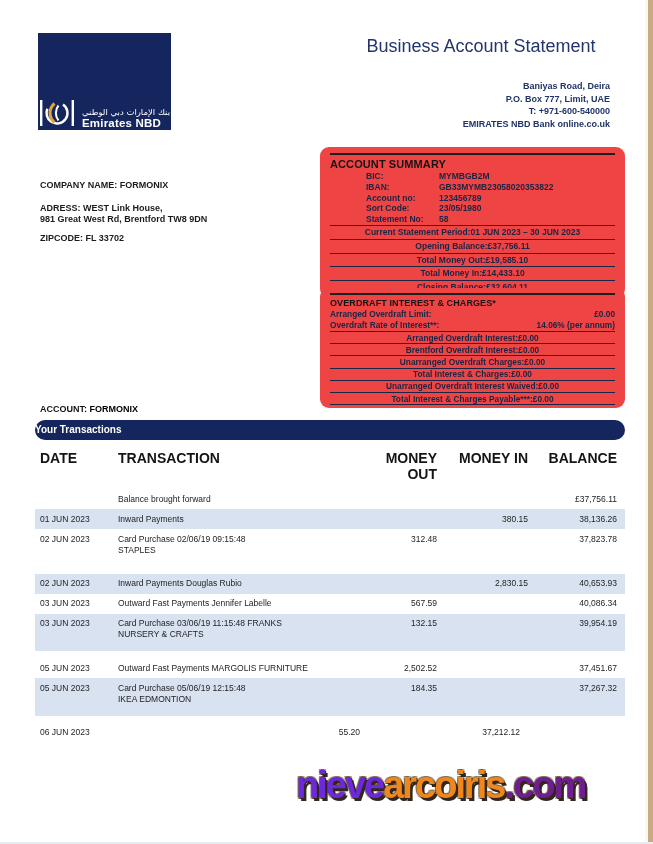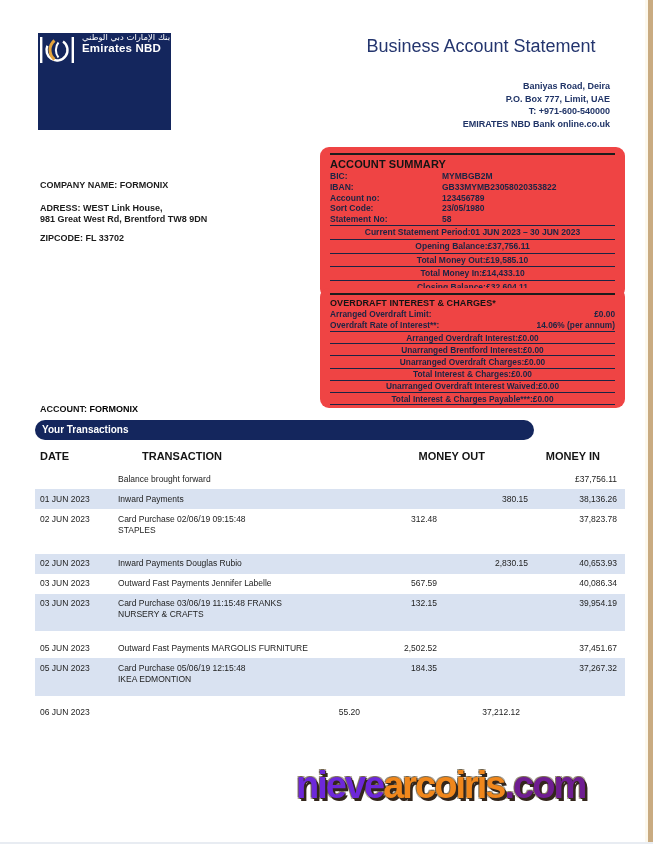--- a/index.html
+++ b/index.html
@@ -11,7 +11,7 @@
 
   
   .logo-box{position:absolute;left:38px;top:33px;width:133px;height:97px;background:#14265d;
-    display:flex;align-items:flex-start;justify-content:center;gap:7px;}
+    display:flex;align-items:flex-end;justify-content:center;gap:7px;}
   .logo-mark{flex:none;display:block;}
   .logo-text{display:flex;flex-direction:column;align-items:flex-start;line-height:1.1;}
   .logo-ar{color:#ffffff;font-size:8.5px;font-family:"DejaVu Sans", sans-serif;direction:rtl;}

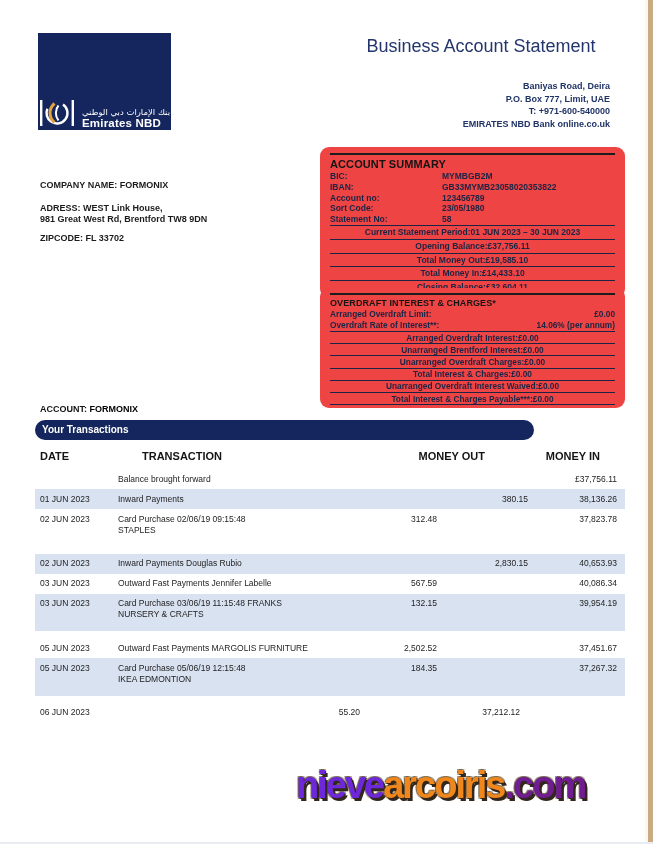--- a/index.html
+++ b/index.html
@@ -38,7 +38,7 @@
   .obox-title{font-size:11px;font-weight:800;color:#141414;line-height:14px;letter-spacing:0.1px;}
   .overdraft-box .obox-title{font-size:9px;line-height:12px;}
   .kv-col{display:flex;font-size:8.5px;font-weight:bold;line-height:10.8px;color:#1b2444;}
-  .kv-col .kv-label{width:112px;flex:none;}
+  .kv-col .kv-label{width:73px;flex:none;margin-left:36px;}
   .kv-spread{display:flex;justify-content:space-between;font-size:8.3px;font-weight:bold;
     line-height:11px;color:#1b2444;}
   .kv-line{display:flex;justify-content:center;border-top:1.5px solid #1b2444;

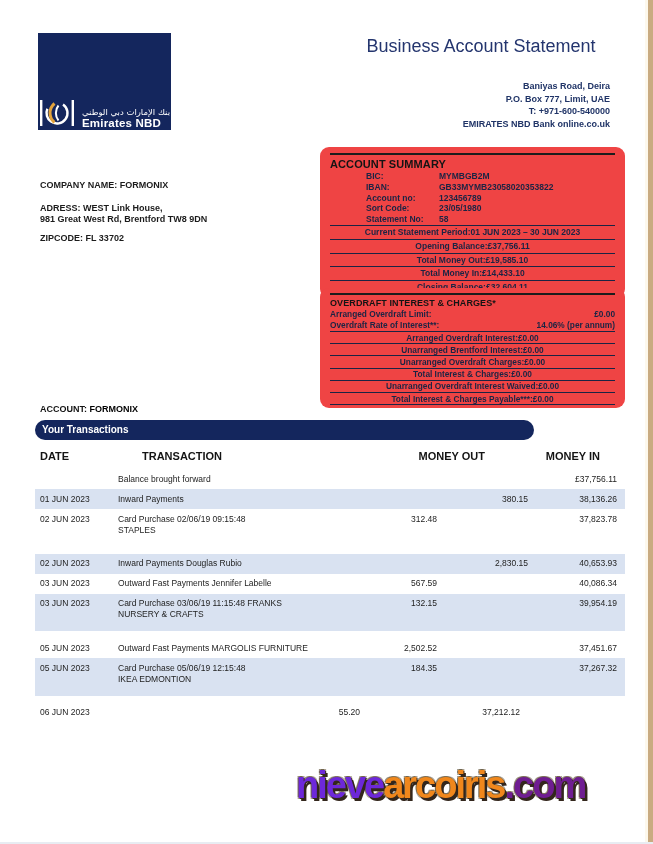--- a/index.html
+++ b/index.html
@@ -189,7 +189,7 @@
     <span class="kv-value">£0.00</span>
   </div>
         <div class="kv-line">
-    <span class="kv-label">Unarranged Brentford Interest:</span>
+    <span class="kv-label">Brentford Overdraft Interest:</span>
     <span class="kv-value">£0.00</span>
   </div>
         <div class="kv-line">

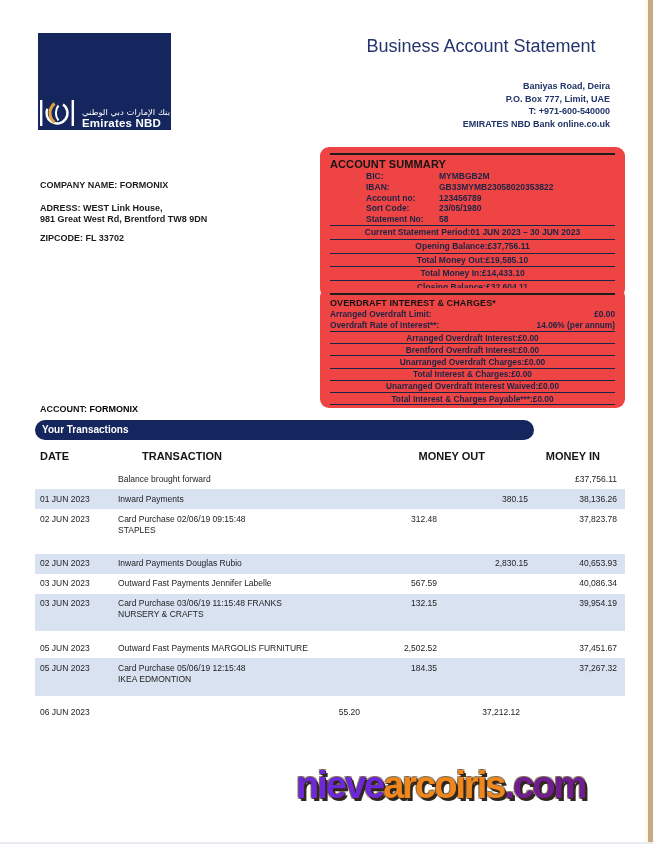--- a/index.html
+++ b/index.html
@@ -49,9 +49,9 @@
   
   .account-line{position:absolute;left:40px;top:404px;font-size:9px;color:#141414;font-weight:600;}
   .account-line .acct-name{font-weight:800;color:#000;}
-  .tx-bar{position:absolute;left:35px;top:420px;width:499px;height:20px;background:#14265d;
+  .tx-bar{position:absolute;left:35px;top:420px;width:590px;height:20px;background:#14265d;
     border-radius:10px;color:#ffffff;font-size:10px;font-weight:bold;line-height:20px;
-    padding-left:7px;box-sizing:border-box;}
+    padding-left:0;box-sizing:border-box;}
   .tx-table{position:absolute;left:35px;top:446px;width:590px;}
   .tx-grid{display:grid;grid-template-columns:83px 242px 77px 91px 97px;}
   .tx-head{font-size:11px;font-weight:bold;color:#141414;padding:4px 0 7px;gap:24px;}

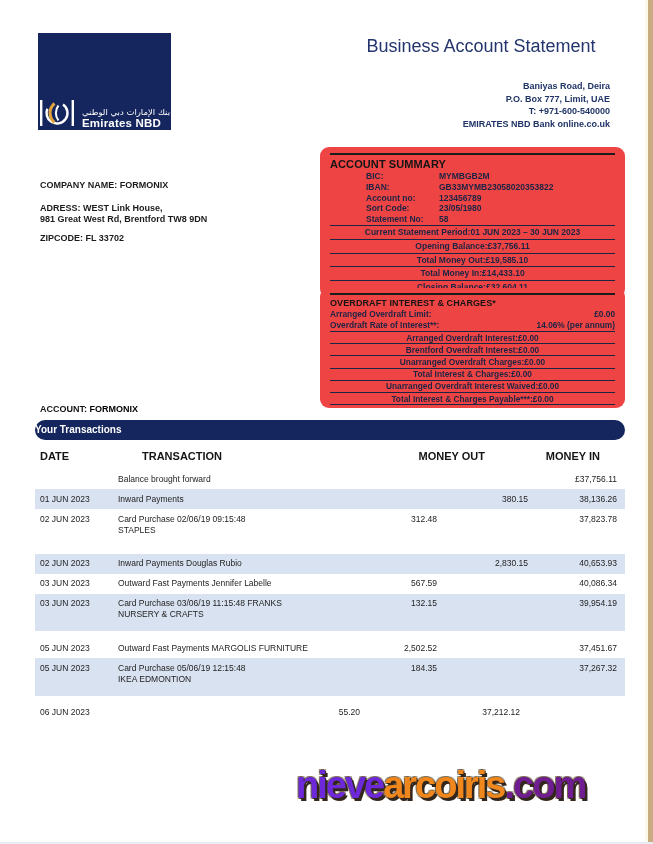--- a/index.html
+++ b/index.html
@@ -54,7 +54,7 @@
     padding-left:0;box-sizing:border-box;}
   .tx-table{position:absolute;left:35px;top:446px;width:590px;}
   .tx-grid{display:grid;grid-template-columns:83px 242px 77px 91px 97px;}
-  .tx-head{font-size:11px;font-weight:bold;color:#141414;padding:4px 0 7px;gap:24px;}
+  .tx-head{font-size:14px;font-weight:bold;color:#141414;padding:4px 0 7px;}
   .tx-head .num{text-align:right;}
   .tx-head .bal{padding-right:8px;}
   .tx-row{font-size:8.5px;color:#232323;padding:4.5px 0;line-height:11px;}

